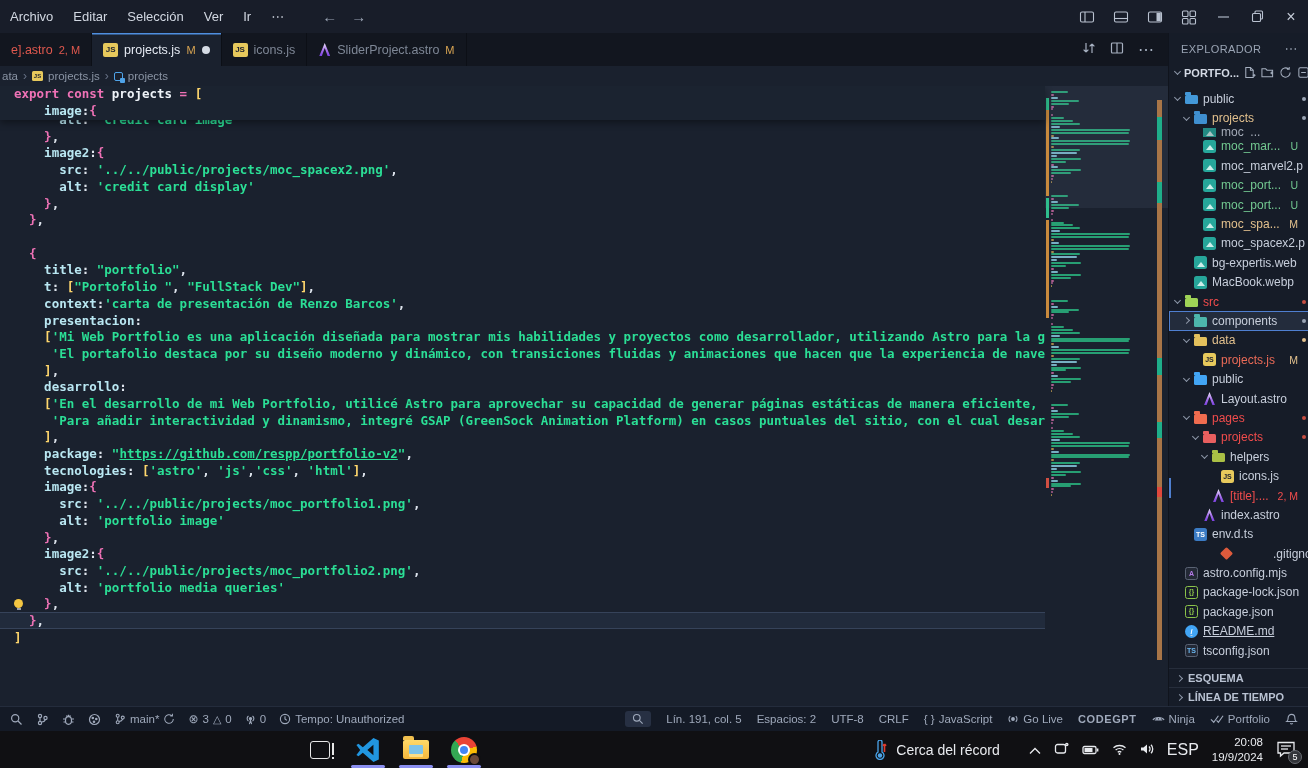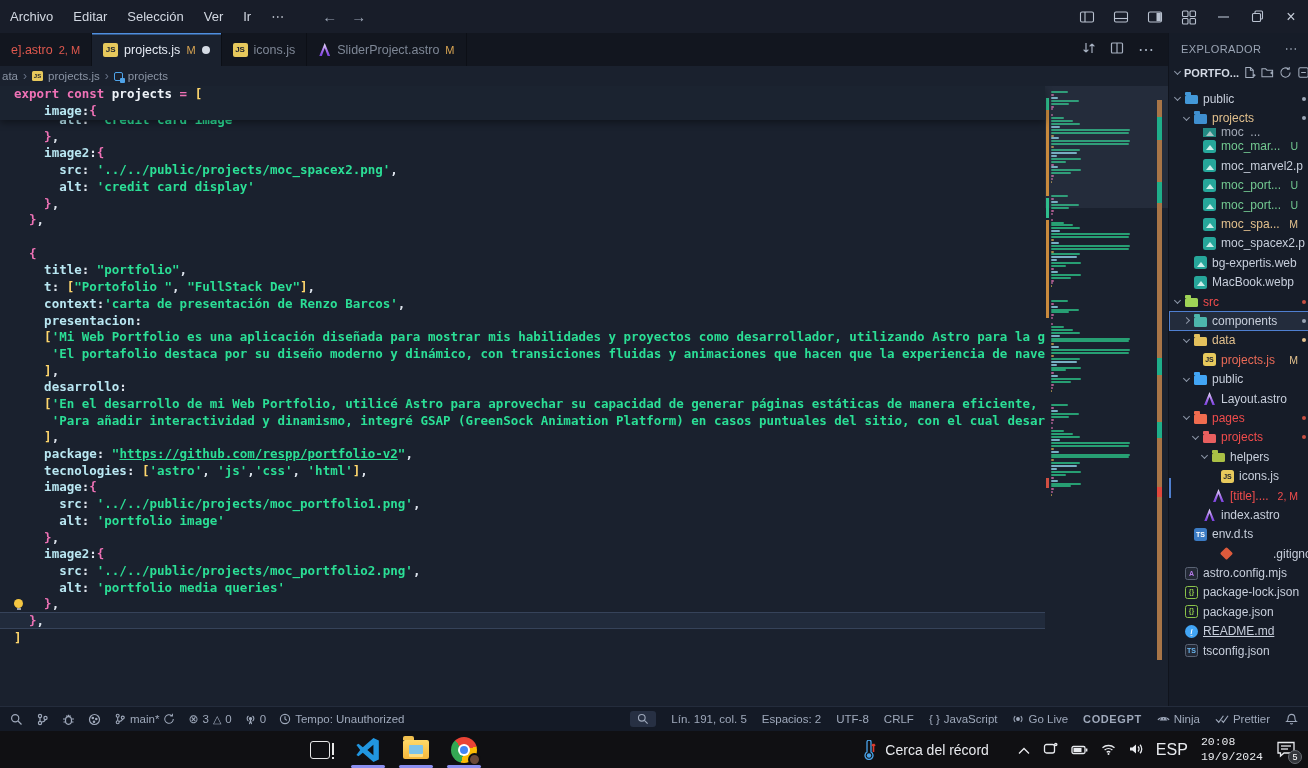--- a/index.html
+++ b/index.html
@@ -658,6 +658,16 @@
         </div>
       </div>
     <div class="sash" style="top:445px;height:20px"></div>
+    <div class="exp-sections" id="expsections">
+        <div class="exp-sec">
+          <span class="tw col"></span>
+          <span>ESQUEMA</span>
+        </div>
+        <div class="exp-sec">
+          <span class="tw col"></span>
+          <span>LÍNEA DE TIEMPO</span>
+        </div>
+      </div>
   </div>
 
   <div class="statusbar">

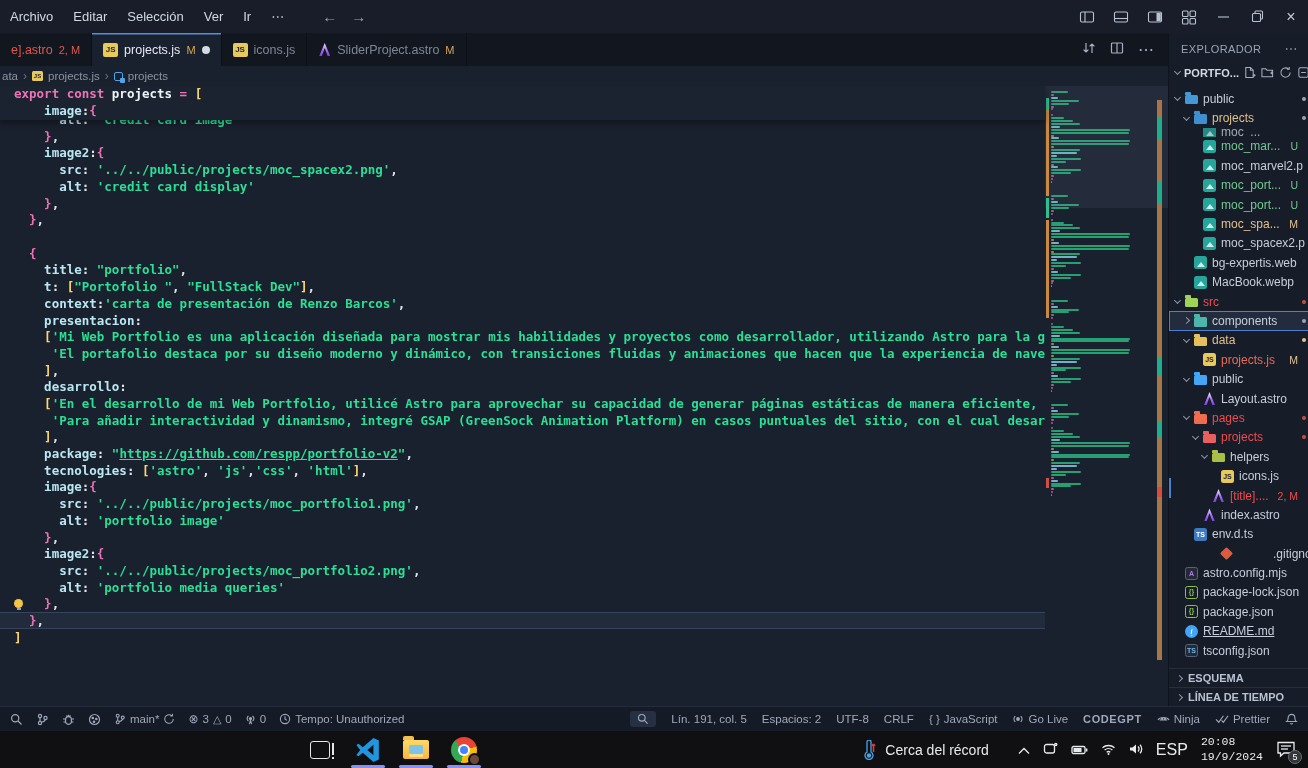--- a/index.html
+++ b/index.html
@@ -767,7 +767,7 @@
         <svg width="14" height="10" viewBox="0 0 15 10">
             <path d="M1 5.5 L4 8.5 L9 1.5 M7 6.5 L9 8.5 L14 1.5"></path>
           </svg>
-        <span>Prettier</span>
+        <span>Portfolio</span>
       </span>
       <span class="sb-item">
           <svg width="13" height="13" viewBox="0 0 14 14">

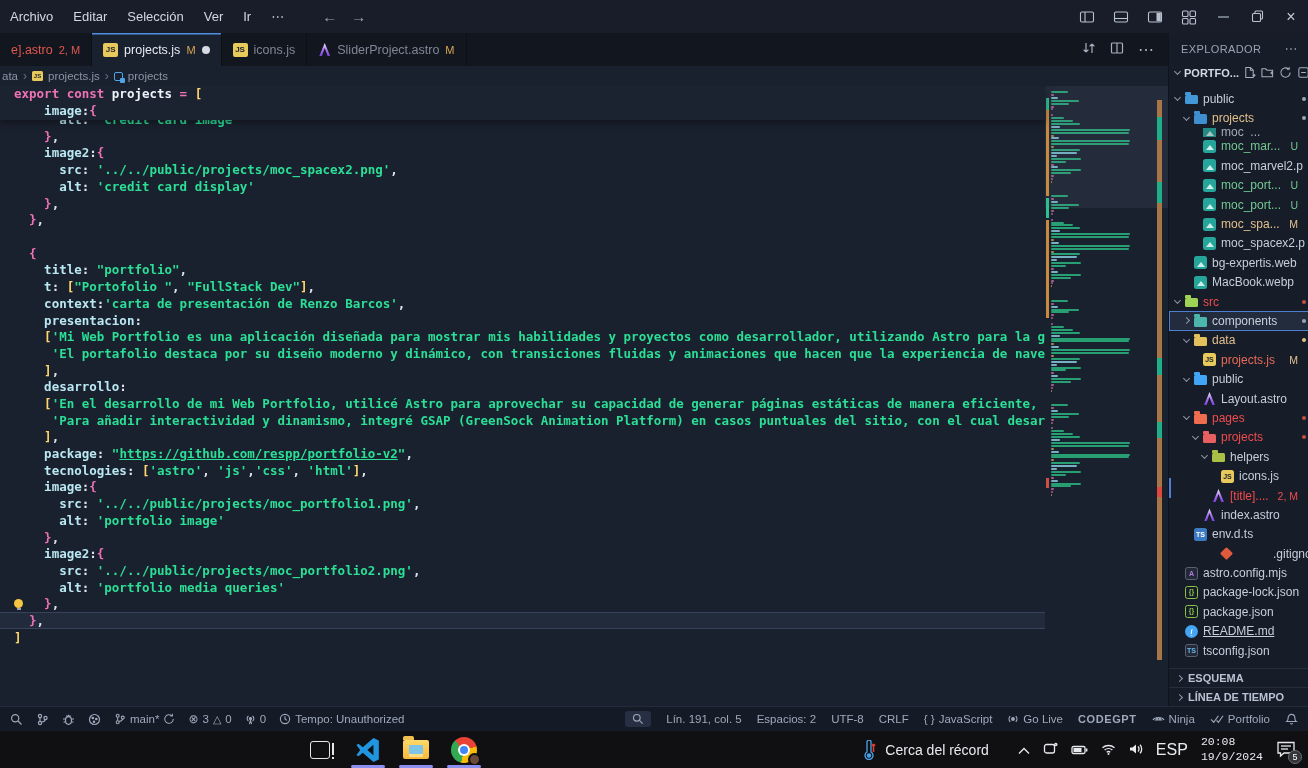--- a/index.html
+++ b/index.html
@@ -166,7 +166,7 @@
   .tb-tray { position:absolute; right:0; top:0; height:37px; display:flex; align-items:center; gap:13px; padding-right:10px; color:#e8eaee; }
   .tb-tray svg { stroke:#e8eaee; fill:none; stroke-width:1.3; }
   .weather { display:flex; align-items:center; gap:9px; font-size:14px; margin-right:16px; }
-  .tb-time { font-size:11.5px; line-height:1.3;font-family:Liberation Mono, monospace; }
+  .tb-time { text-align:right; font-size:11.5px; line-height:1.3; }
   .notif { position:relative; width:22px; height:20px; }
   .notif .nbadge { position:absolute; right:-4px; bottom:-4px; width:14px; height:14px; border-radius:50%;
     background:#33353a; border:1px solid #6a6d74; color:#fff; font-size:9px; line-height:12px; text-align:center; } 

